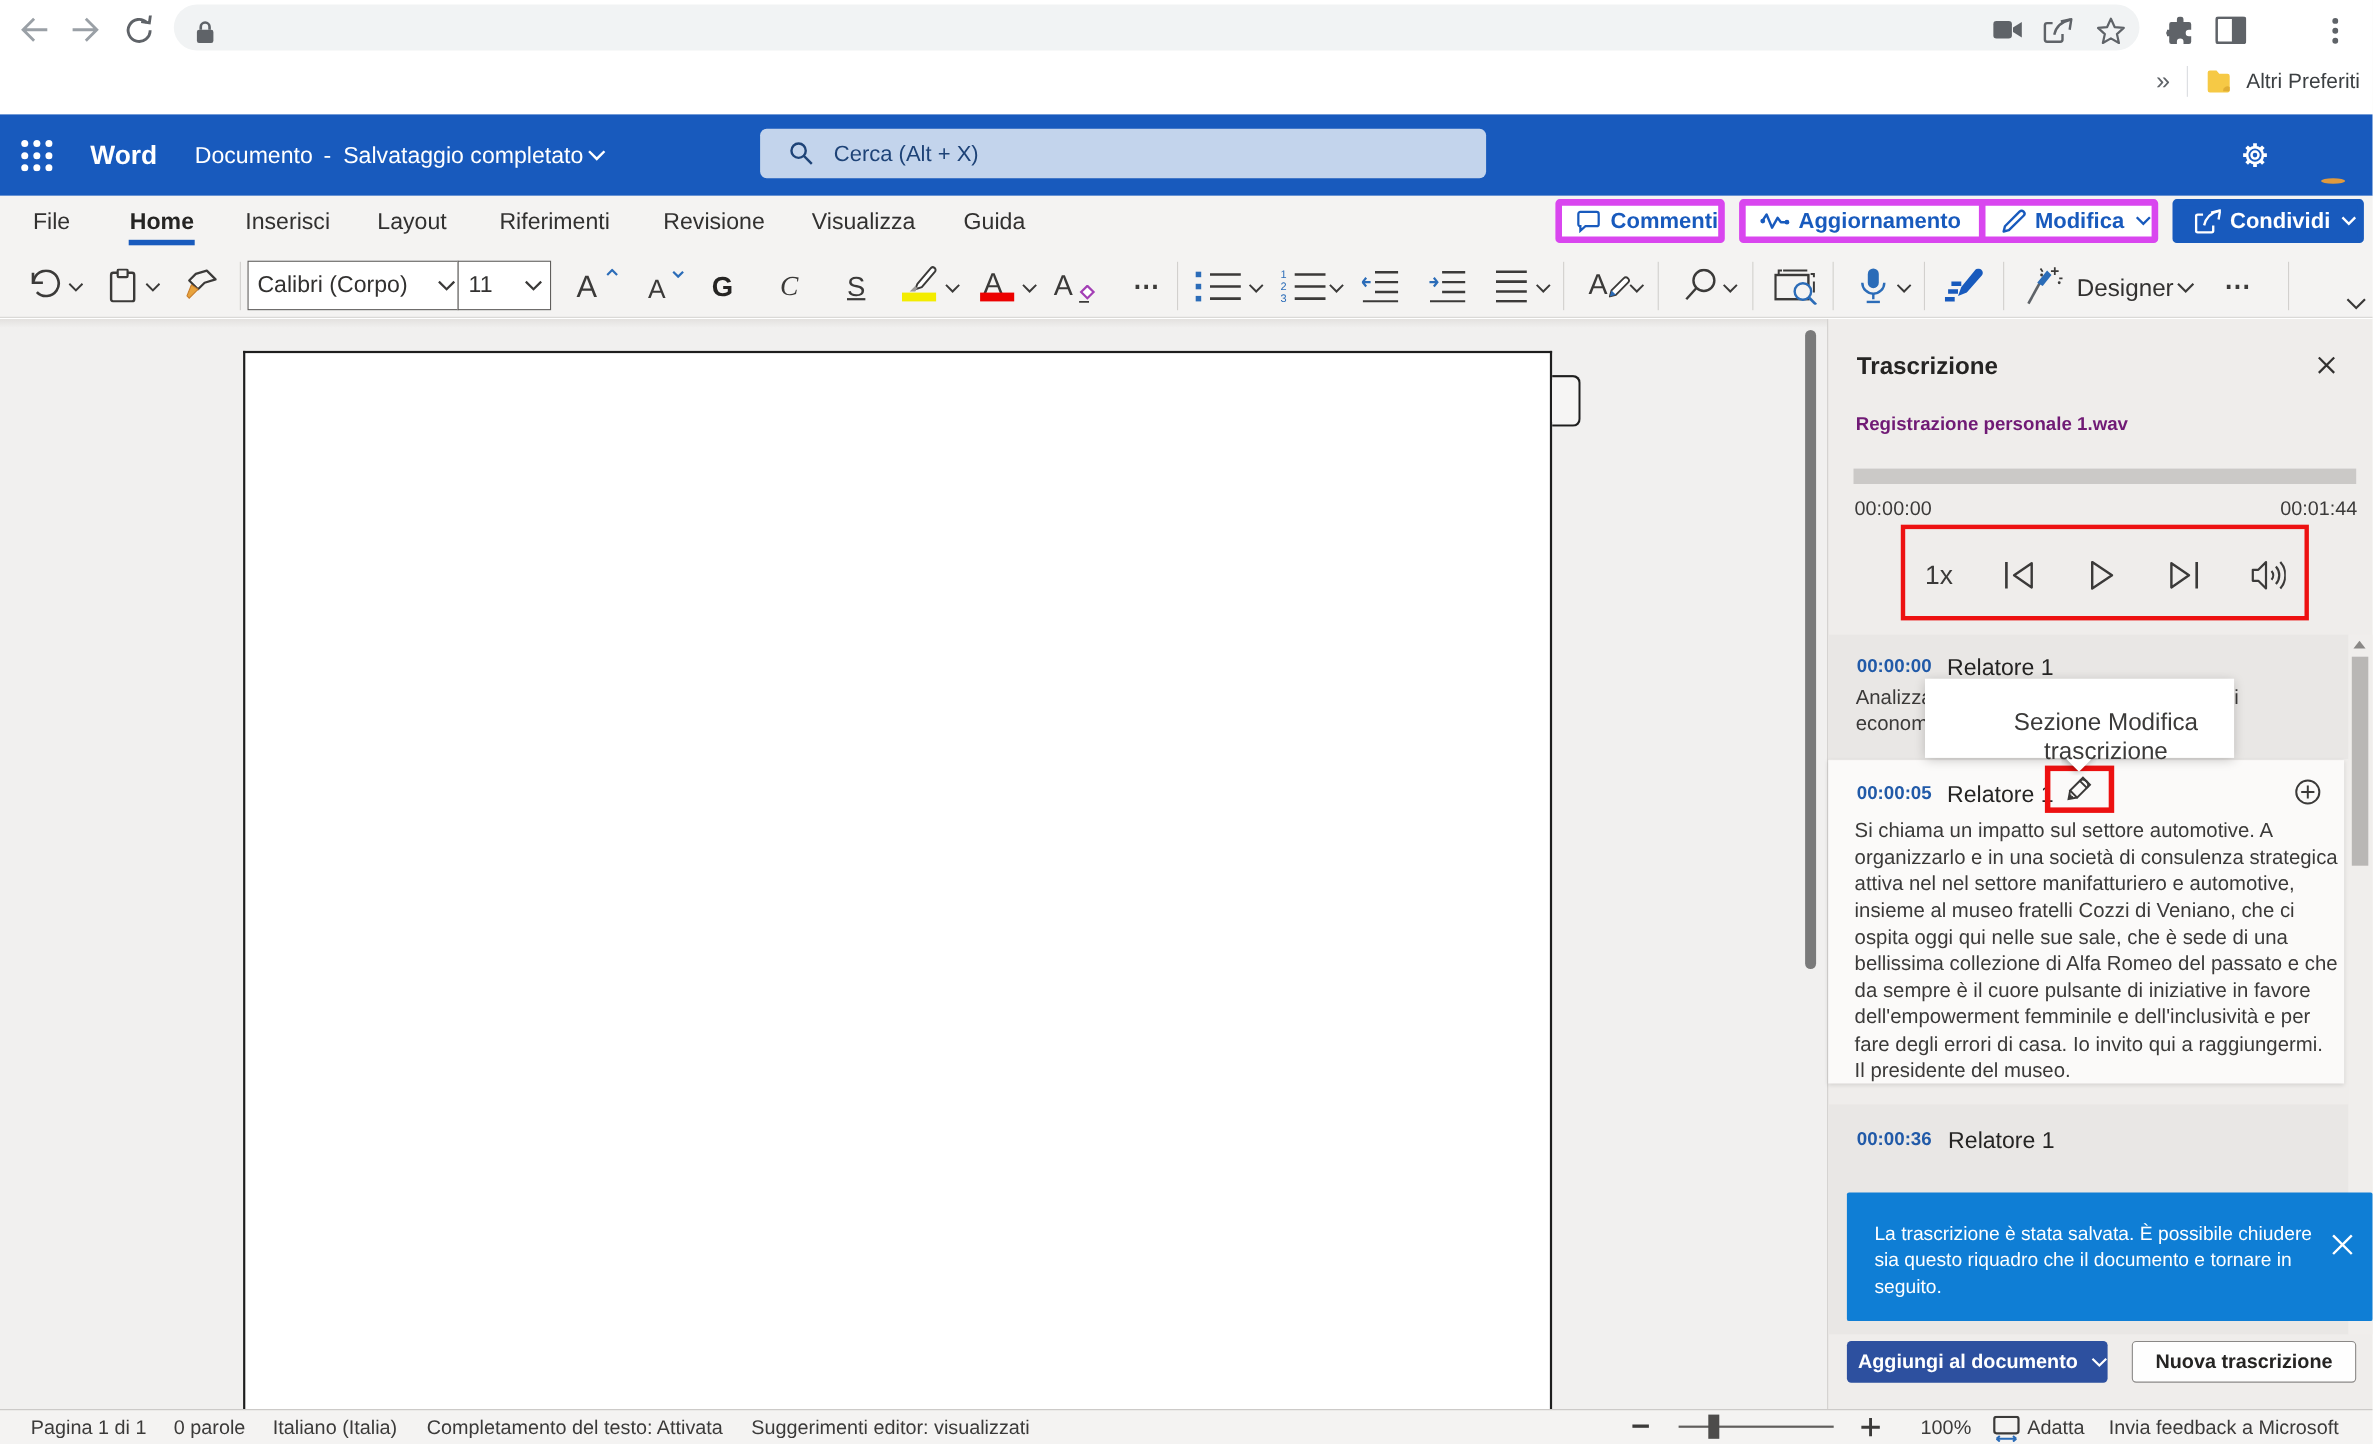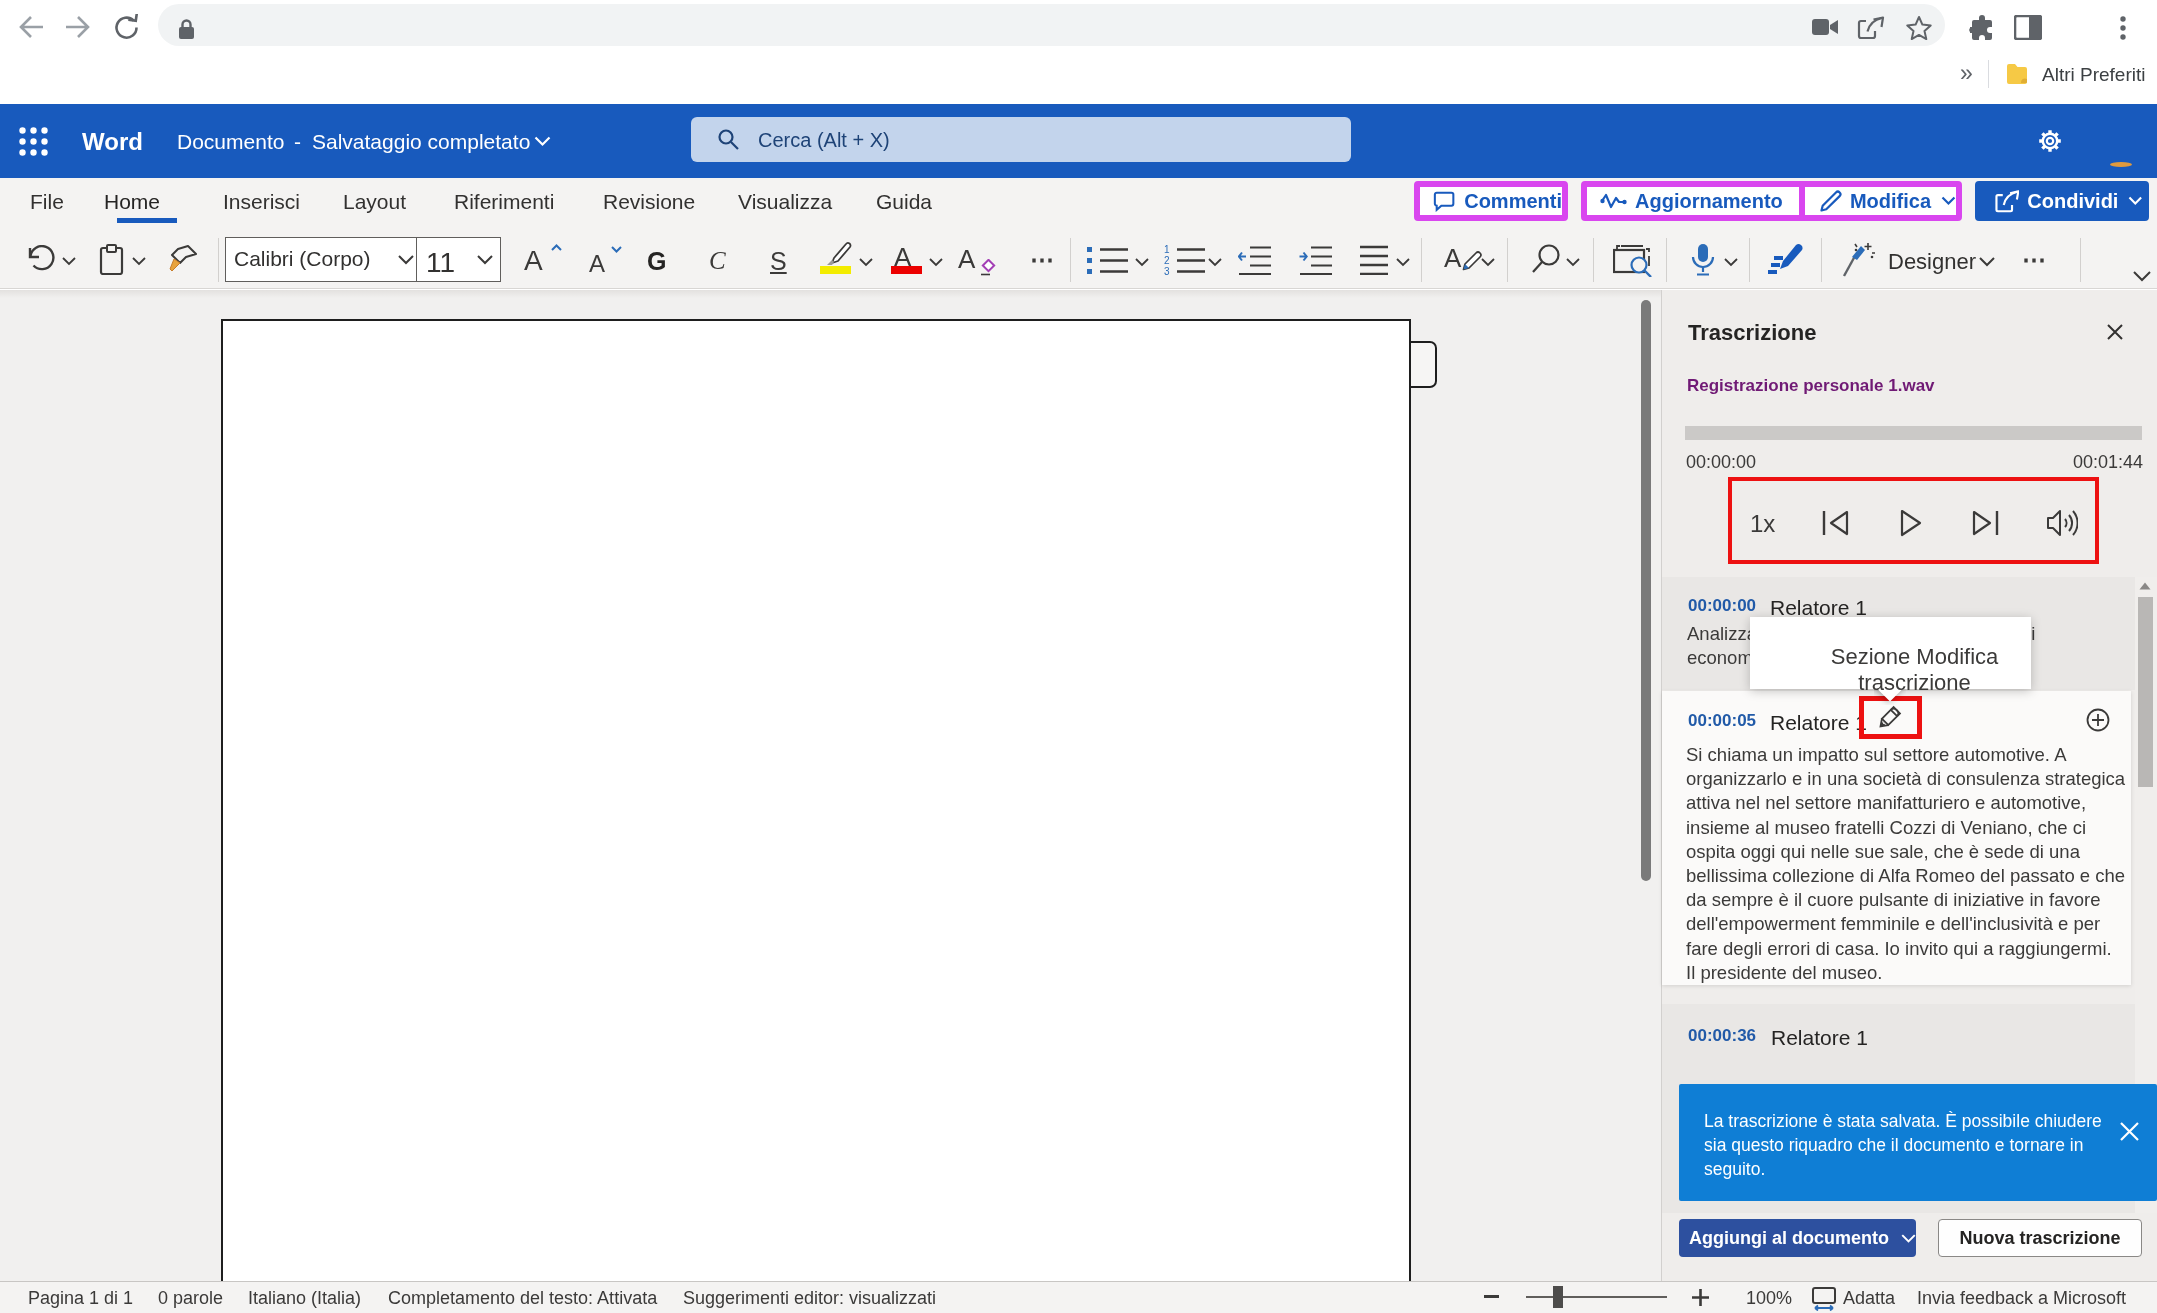--- a/index.html
+++ b/index.html
@@ -168,7 +168,7 @@
 
 <div class="abs" id="menurow"></div>
 <div class="mitem" style="left:30px">File</div>
-<div class="mitem" style="left:104px;font-weight:400;color:#252423">Home</div>
+<div class="mitem" style="left:118px;font-weight:700;color:#252423">Home</div>
 <div class="abs" style="left:117px;top:218px;width:60px;height:5px;background:#185abd"></div>
 <div class="mitem" style="left:223px">Inserisci</div>
 <div class="mitem" style="left:343px">Layout</div>

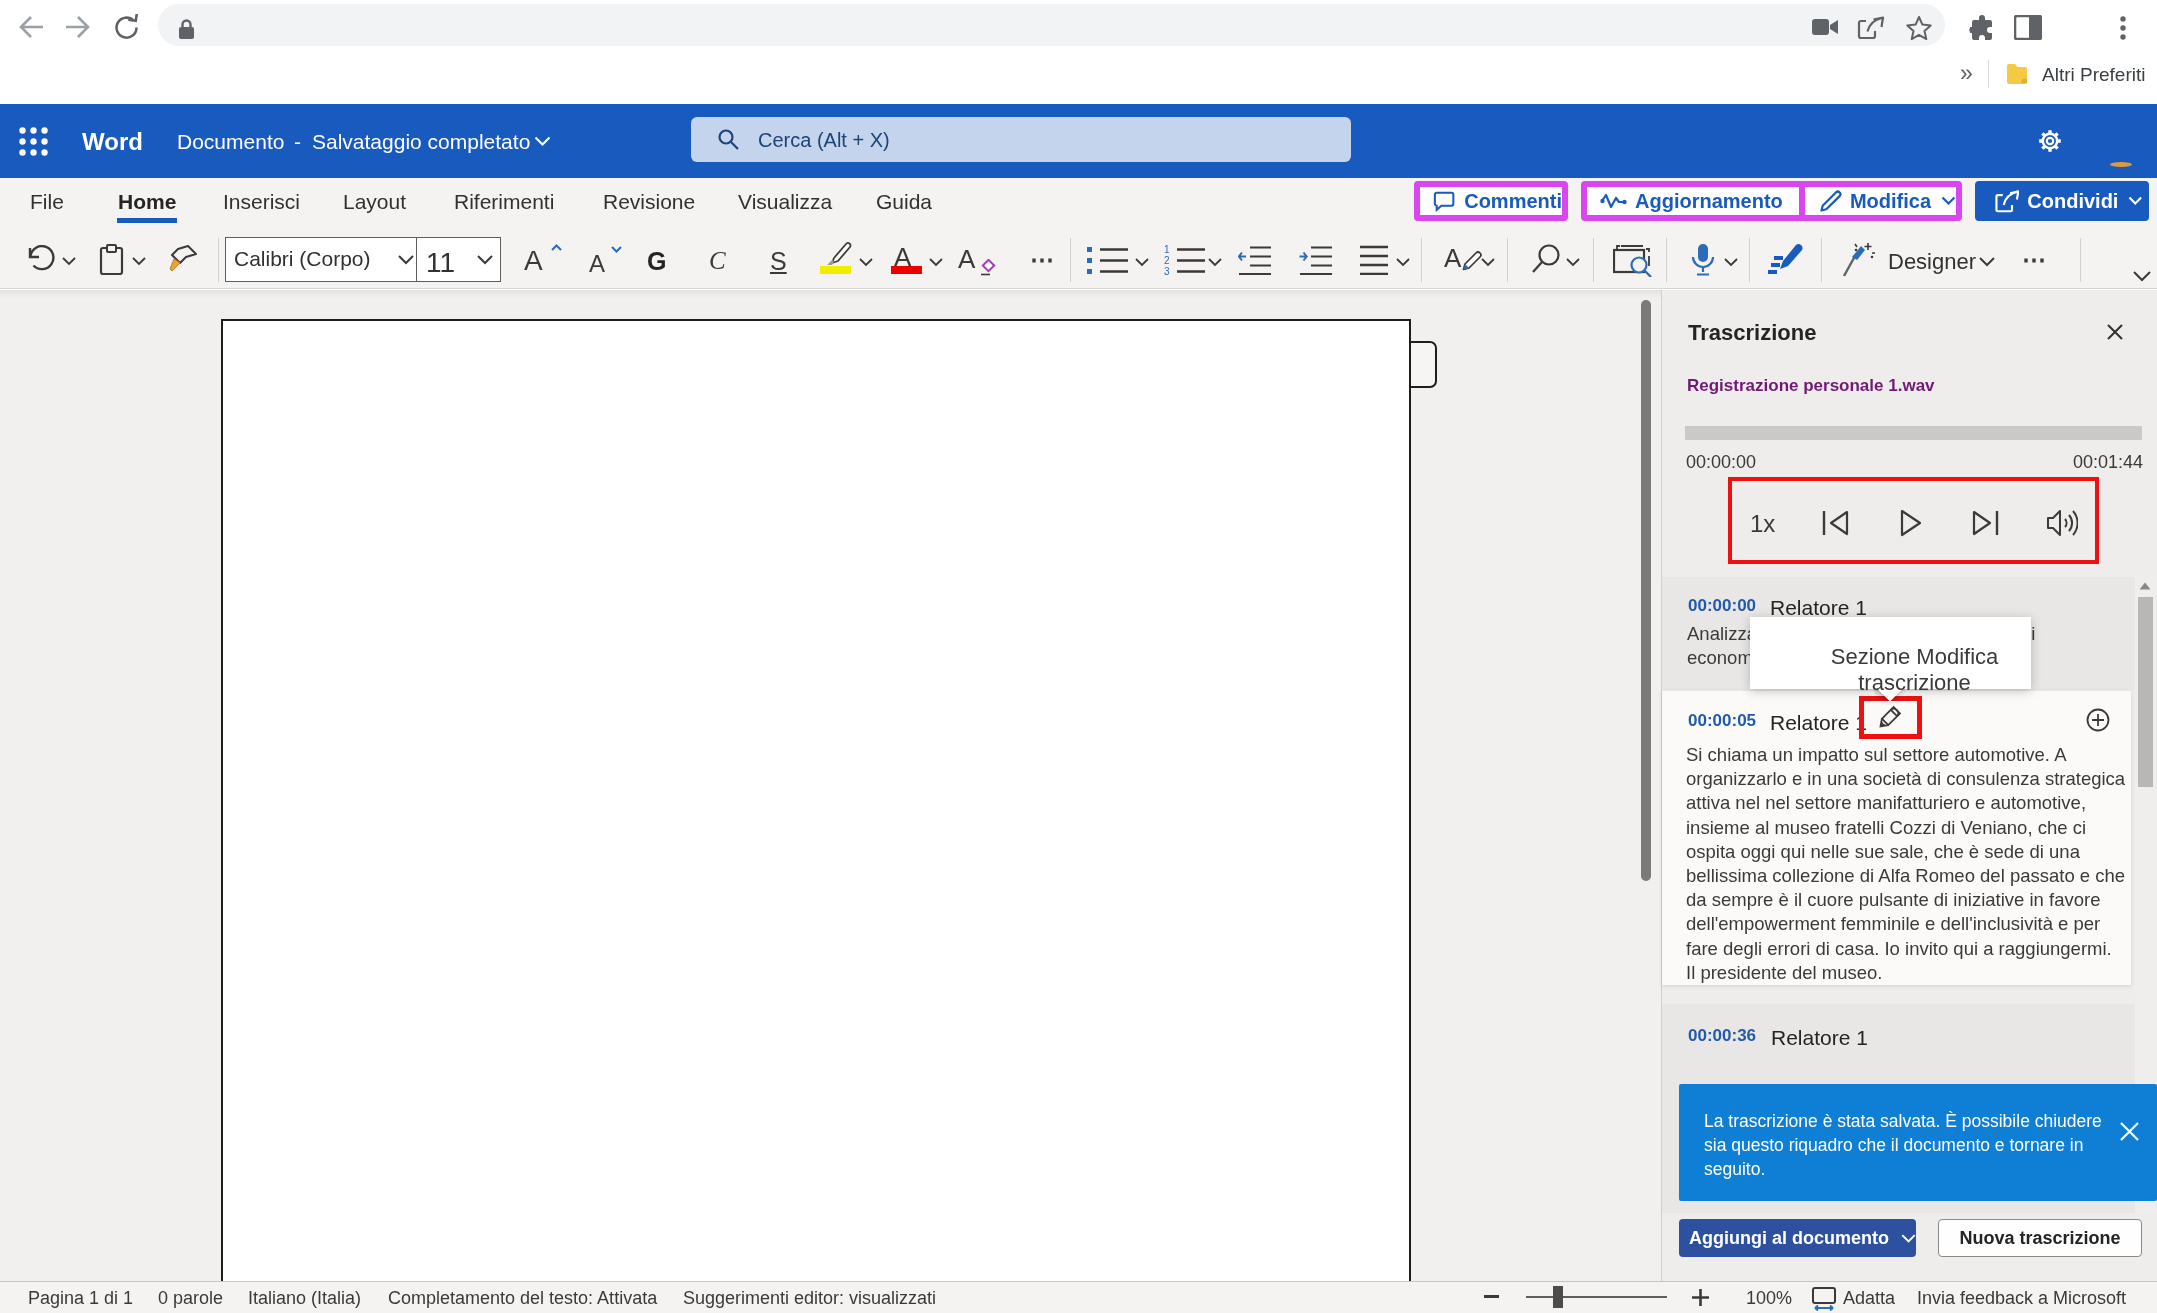--- a/index.html
+++ b/index.html
@@ -244,7 +244,7 @@
     </svg>
 
 <div class="abs" style="left:416px;top:237px;width:85px;height:45px;background:#fff;border:1.5px solid #605e5c"></div>
-<div class="abs" style="left:426px;top:247px;font-size:28px;color:#323130">11</div>
+<div class="abs" style="left:426px;top:247px;font-size:21px;color:#323130">11</div>
 <svg class="ico" style="left:477px;top:255px" width="16" height="10" viewBox="0 0 16 10">
       <path d="M1 1 L8 8 L15 1" stroke="#3b3a39" stroke-width="2" fill="none"></path>
     </svg>

